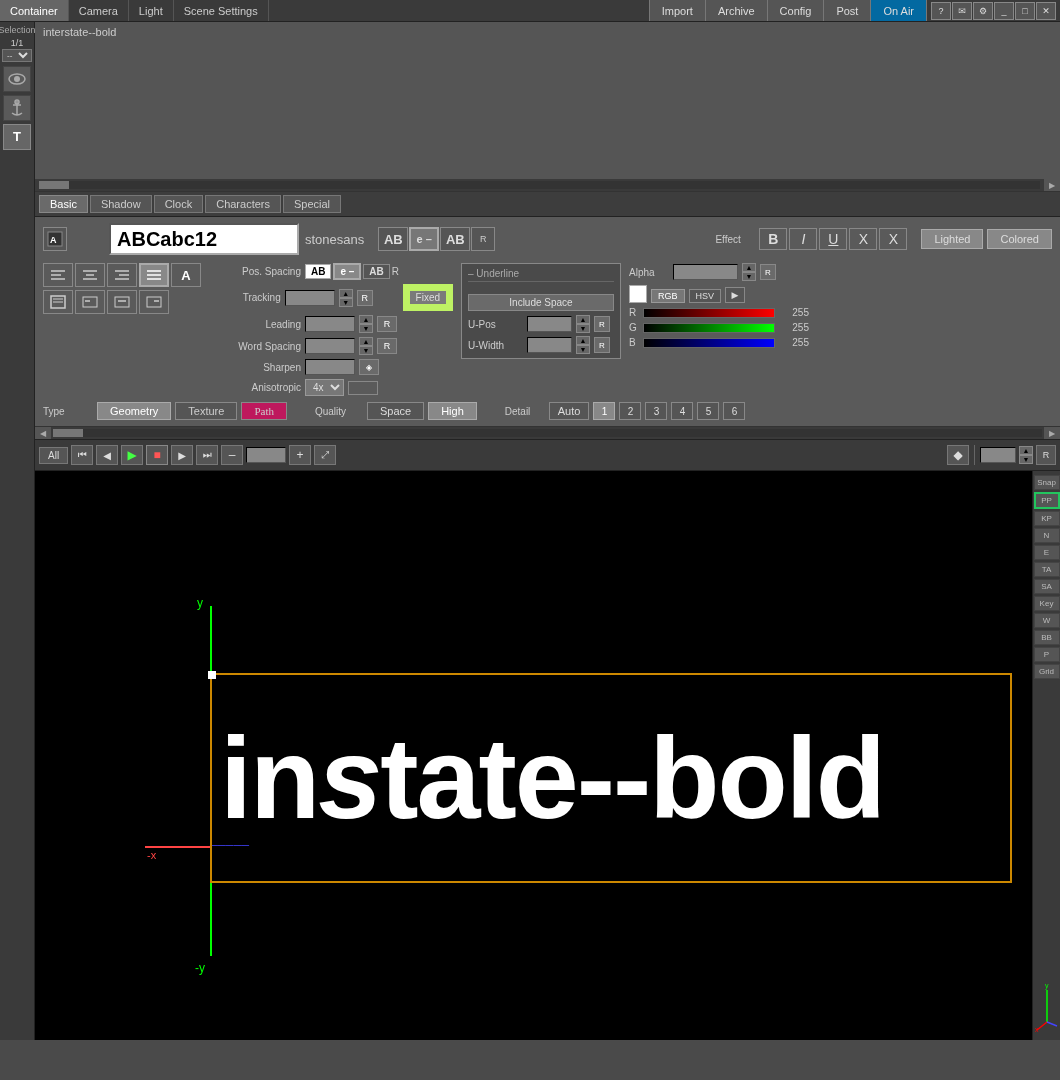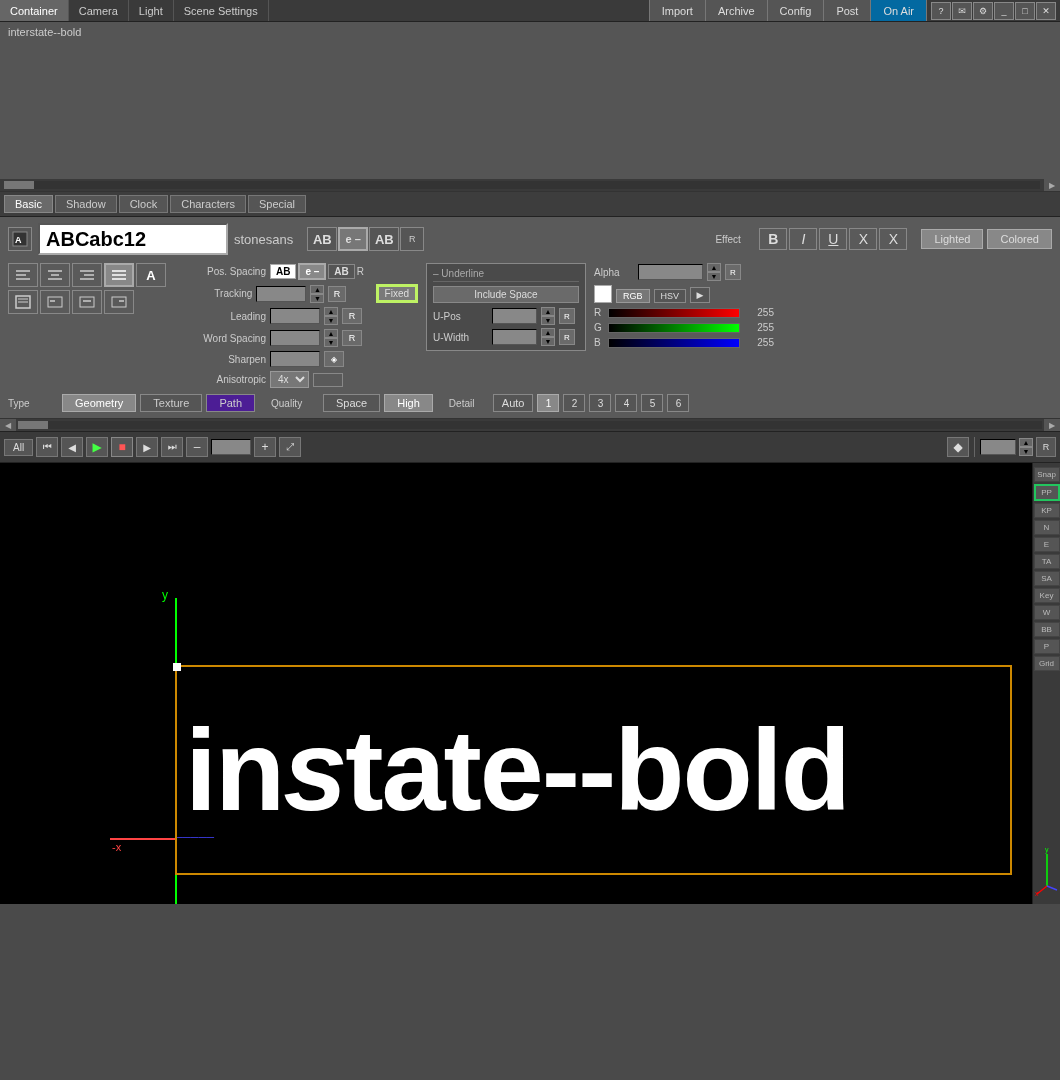--- a/index.html
+++ b/index.html
@@ -9,7 +9,7 @@
 </head>
 <body>
 
-<div style="width:1060px; height:904px; display:flex; flex-direction:column; background:#4a4a4a;">
+<div style="width:1060px; height:1040px; display:flex; flex-direction:column; background:#4a4a4a;">
 
   <div style="height:22px; background:#3a3a3a; display:flex; align-items:center; border-bottom:1px solid #222;">
 

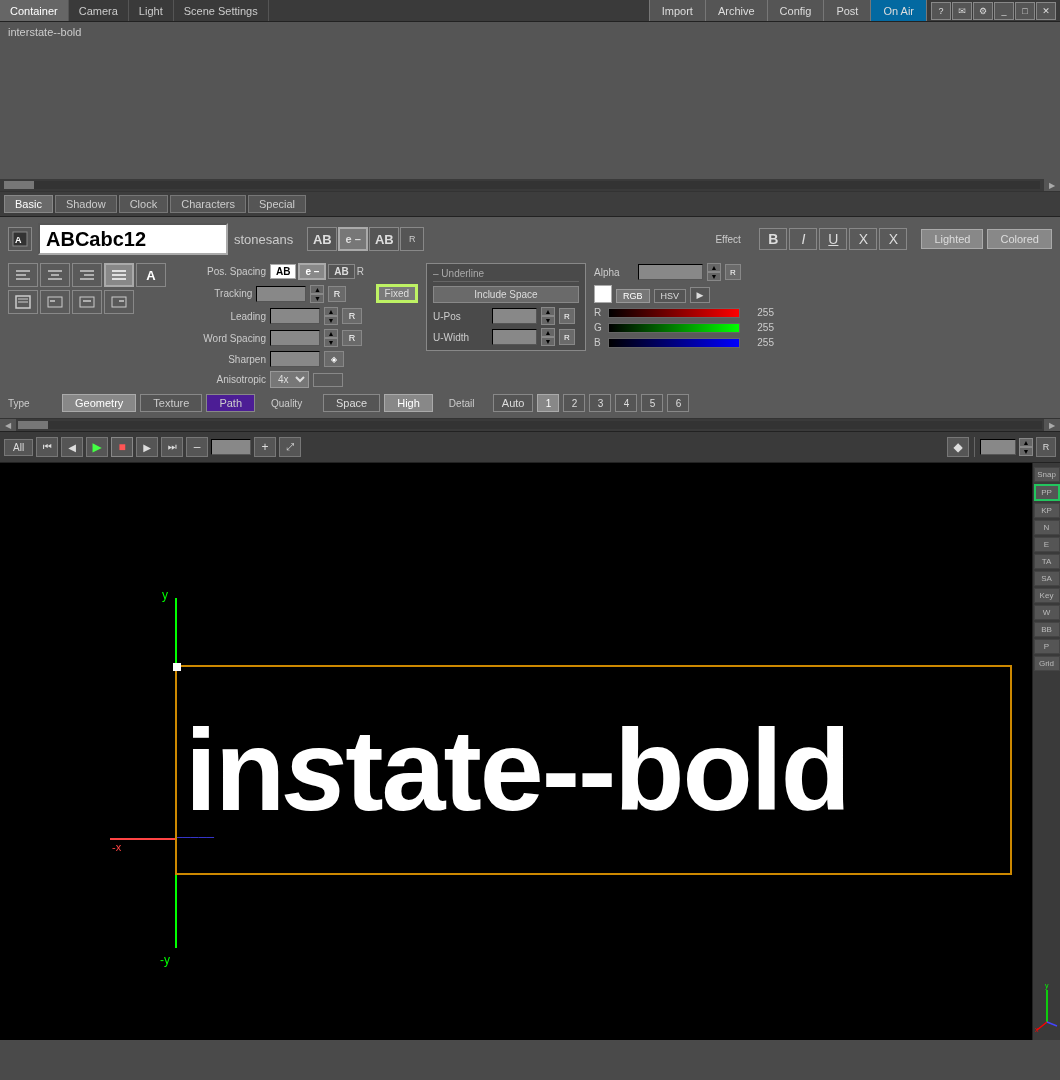--- a/index.html
+++ b/index.html
@@ -40,6 +40,31 @@
 
   <div style="display:flex; flex:1; overflow:hidden;">
 
+    <div style="width:35px; background:#3a3a3a; border-right:1px solid #222; display:flex; flex-direction:column; align-items:center; padding-top:2px; gap:1px; flex-shrink:0;">
+      <div style="font-size:9px; color:#aaa; text-align:center; line-height:1.2; padding:1px 0;">Selection</div>
+      <div style="font-size:9px; color:#ccc; text-align:center;">1/1</div>
+      <select style="width:30px; background:#555; border:1px solid #777; color:#ddd; font-size:8px; margin-bottom:3px;">
+        <option>--</option>
+      </select>
+
+      <div style="width:28px; height:26px; background:#5a5a5a; border:1px solid #444; display:flex; align-items:center; justify-content:center; cursor:pointer; margin-bottom:2px;">
+        <svg width="18" height="14" viewBox="0 0 18 14">
+            <ellipse cx="9" cy="7" rx="8" ry="5" fill="none" stroke="#aaa" stroke-width="1.5"></ellipse>
+            <circle cx="9" cy="7" r="3" fill="#aaa"></circle>
+          </svg>
+      </div>
+
+      <div style="width:28px; height:26px; background:#5a5a5a; border:1px solid #444; display:flex; align-items:center; justify-content:center; cursor:pointer; margin-bottom:2px;">
+        <svg width="14" height="18" viewBox="0 0 14 18">
+            <path d="M7 2 L7 16 M3 6 L11 6 M2 14 Q7 18 12 14" fill="none" stroke="#aaa" stroke-width="1.5"></path>
+            <circle cx="7" cy="3" r="2" fill="none" stroke="#aaa" stroke-width="1.5"></circle>
+          </svg>
+      </div>
+
+      <div style="width:28px; height:26px; background:#666; border:1px solid #888; display:flex; align-items:center; justify-content:center; cursor:pointer;">
+        <span style="color:#fff; font-size:13px; font-weight:bold;">T</span>
+      </div>
+    </div>
 
     <div style="flex:1; display:flex; flex-direction:column; overflow:hidden;">
 

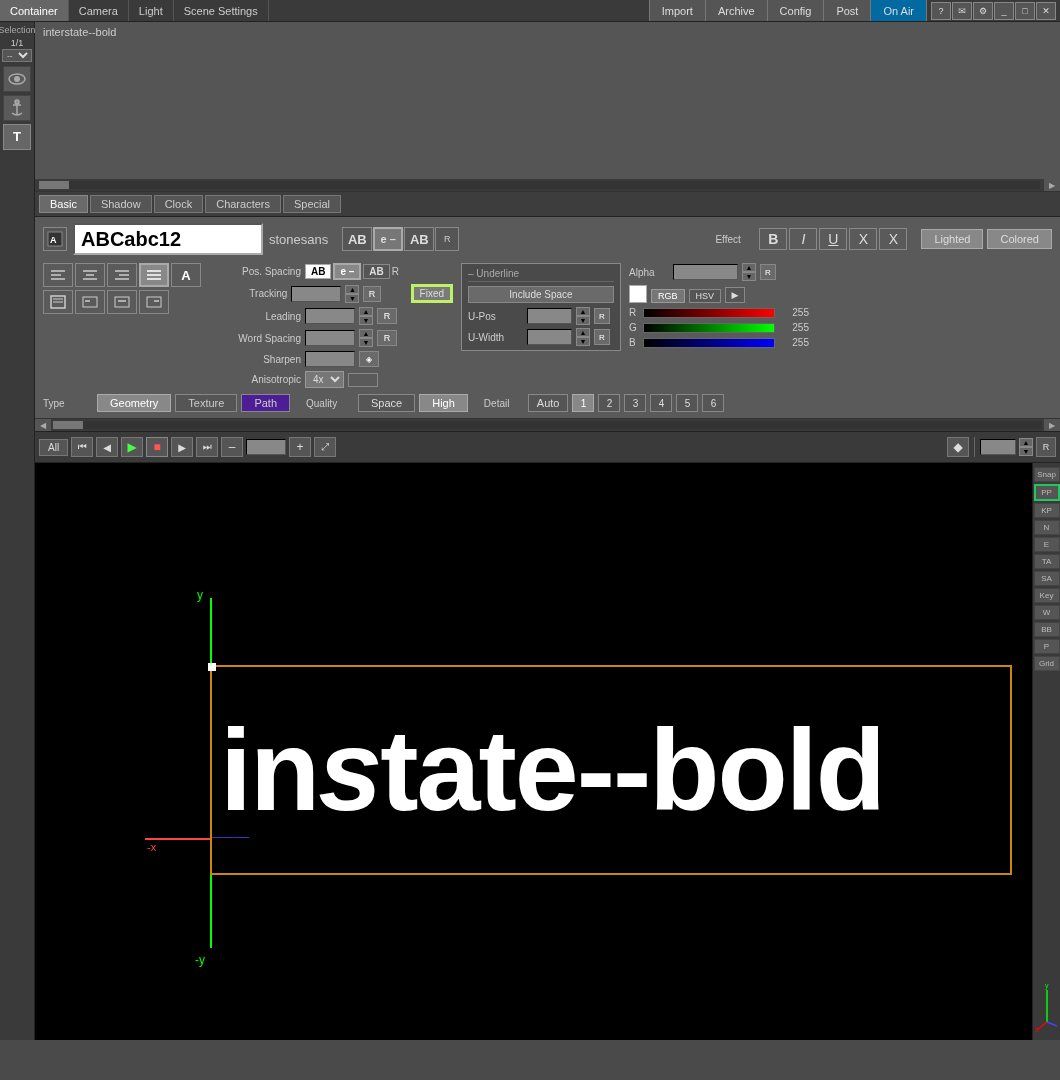--- a/index.html
+++ b/index.html
@@ -99,7 +99,7 @@
               </svg>
           </div>
 
-          <input type="text" value="ABCabc12" style="font-size: 20px; font-weight: bold; color: rgb(0, 0, 0); background: rgb(255, 255, 255); border: 2px inset rgb(170, 170, 170); padding: 1px 6px; width: 190px; height: 32px;">
+          <input type="text" value="ABCabc12" style="font-size: 20px; font-weight: bold; color: rgb(0, 0, 0); background: rgb(255, 255, 255); border: 2px inset rgb(170, 170, 170); padding: 1px 6px; width: 190px; height: 32px; margin-left: 36px;">
 
           <span style="font-size:13px; color:#ccc;">stonesans</span>
 

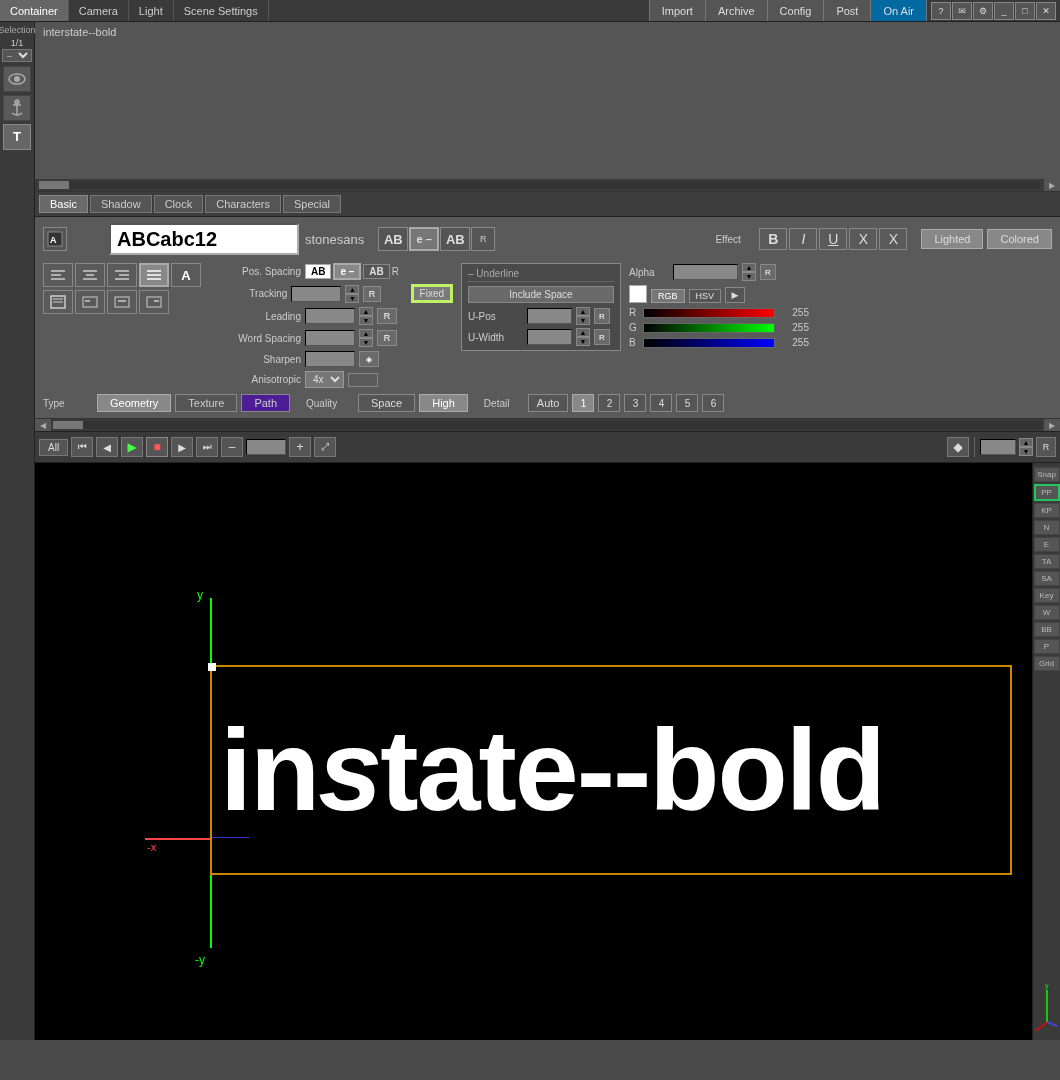--- a/index.html
+++ b/index.html
@@ -259,7 +259,7 @@
           </div>
 
           <div style="width:160px; border:1px solid #888; padding:4px 6px; background:#4a4a4a;">
-            <div style="font-size:10px; color:#aaa; margin-bottom:4px; border-bottom:1px solid #666; padding-bottom:2px;">
+            <div style="font-size:10px; color:#aaa; margin-bottom:12px; border-bottom:1px solid #666; padding-bottom:2px;">
               – <span>Underline</span>
             </div>
             <button style="background:#6a6a6a; border:1px solid #888; color:#ddd; font-size:10px; padding:2px 0; cursor:pointer; width:100%; text-align:center;">Include Space</button>

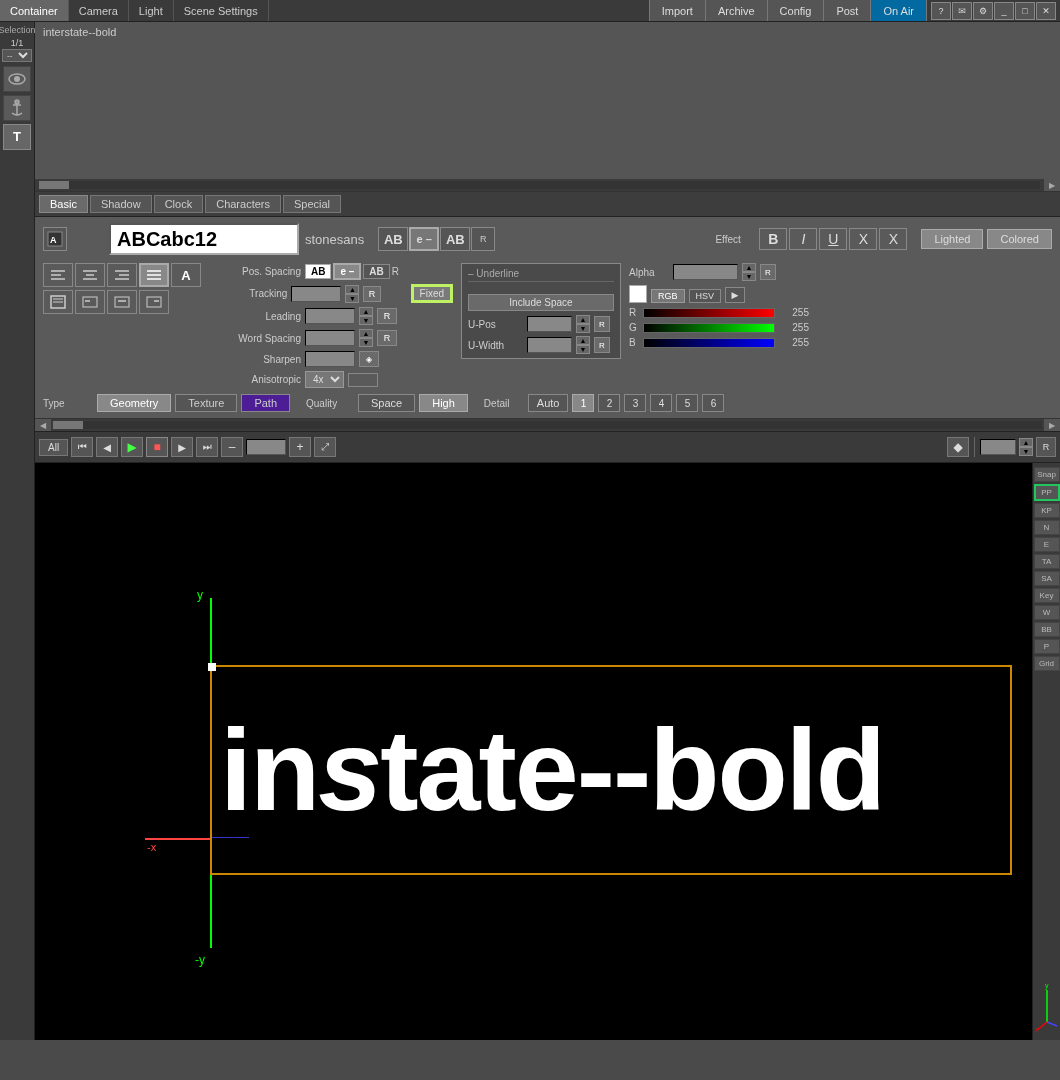--- a/index.html
+++ b/index.html
@@ -220,7 +220,7 @@
                 <button style="width:14px; height:9px; background:#666; border:1px solid #888; font-size:7px; cursor:pointer; line-height:1;">▼</button>
               </div>
               <button style="width:20px; height:16px; background:#6a6a6a; border:1px solid #888; font-size:9px; color:#fff; cursor:pointer;">R</button>
-              <button style="background:#7a7a7a; border:3px solid #bef264; color:#ddd; font-size:10px; padding:1px 6px; cursor:pointer;margin-left:26px;">Fixed</button>
+              <button style="background:#7a7a7a; border:7px solid #bef264; color:#ddd; font-size:10px; padding:1px 6px; cursor:pointer;margin-left:26px;">Fixed</button>
             </div>
 
             <div style="display:flex; align-items:center; gap:4px;">

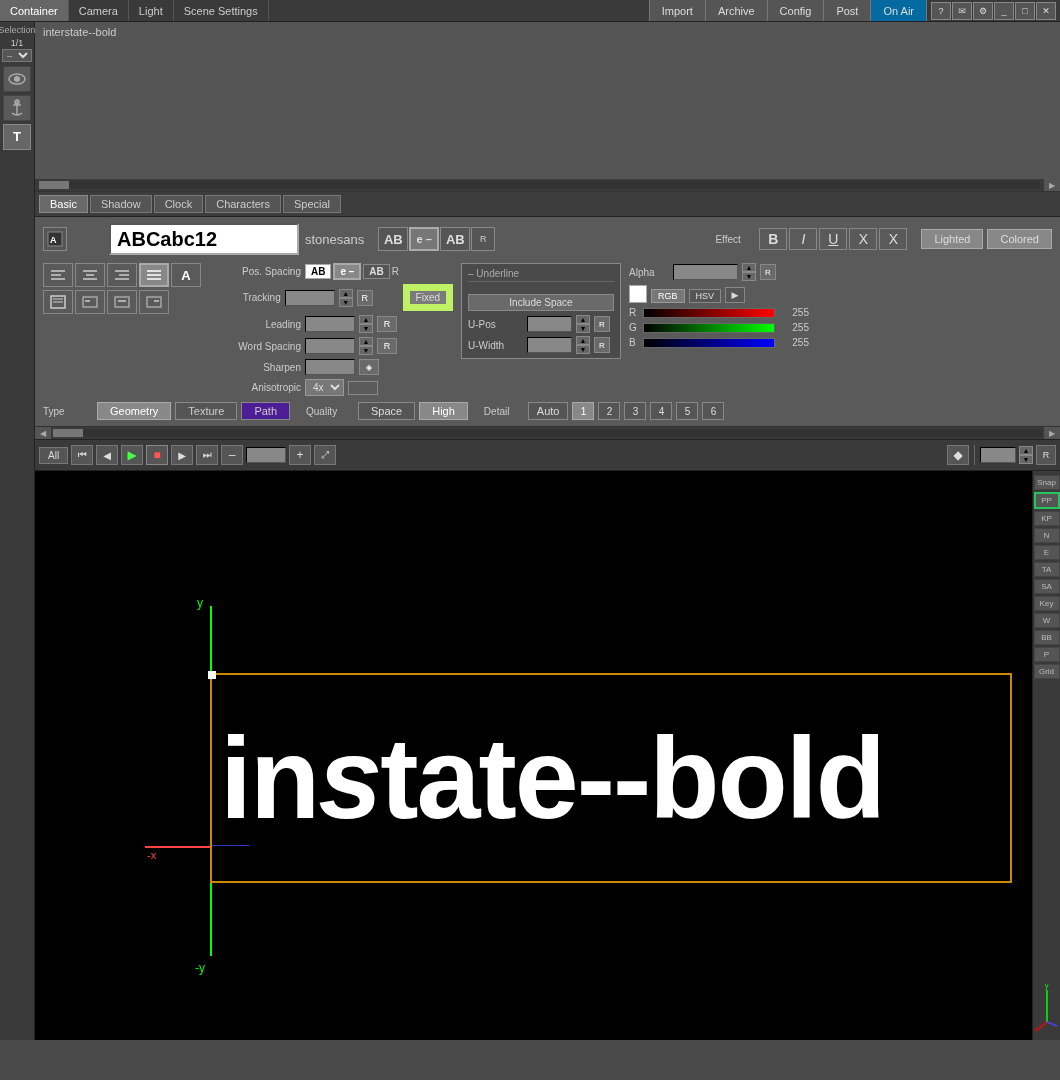--- a/index.html
+++ b/index.html
@@ -325,7 +325,7 @@
 
         </div>
 
-        <div style="display:flex; align-items:center; gap:16px; margin-top:6px;">
+        <div style="display:flex; align-items:center; gap:28px; margin-top:6px;">
           <div style="display:flex; align-items:center; gap:4px;">
             <span style="font-size:10px; color:#ccc; width:50px;">Type</span>
             <button style="padding:2px 12px; background:#888; border:1px solid #aaa; color:#fff; font-size:11px; cursor:pointer;">Geometry</button>

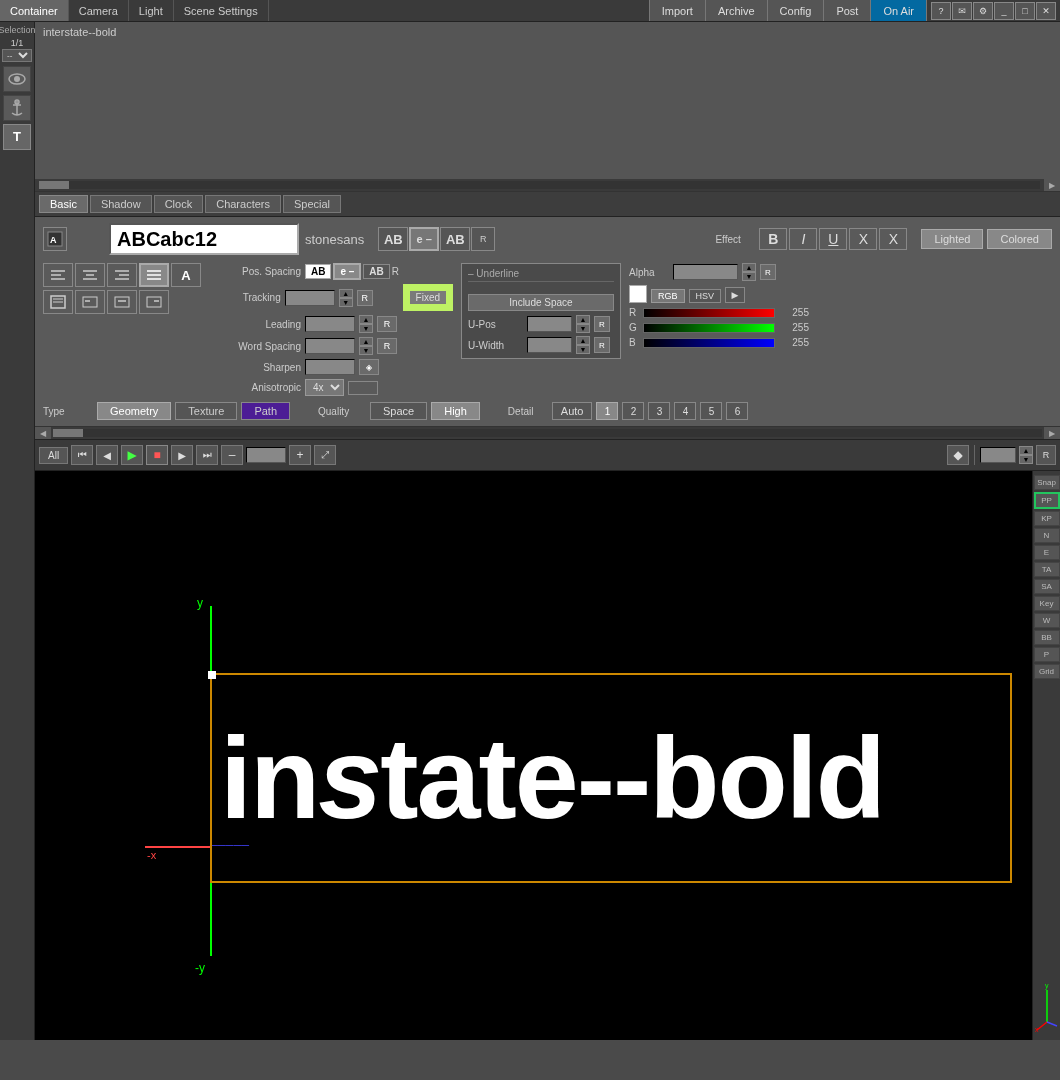--- a/index.html
+++ b/index.html
@@ -330,7 +330,7 @@
             <span style="font-size:10px; color:#ccc; width:50px;">Type</span>
             <button style="padding:2px 12px; background:#888; border:1px solid #aaa; color:#fff; font-size:11px; cursor:pointer;">Geometry</button>
             <button style="padding:2px 12px; background:#555; border:1px solid #888; color:#ccc; font-size:11px; cursor:pointer;">Texture</button>
-            <button style="padding:2px 12px; background:#4c1d95; border:1px solid #888; color:#ccc; font-size:11px; cursor:pointer;">Path</button>
+            <button style="padding:2px 12px; background:#be185d; border:1px solid #888; color:#ccc; font-size:11px; cursor:pointer;font-family:Liberation Serif, serif;">Path</button>
           </div>
           <div style="display:flex; align-items:center; gap:4px;">
             <span style="font-size:10px; color:#ccc; width:48px;">Quality</span>

